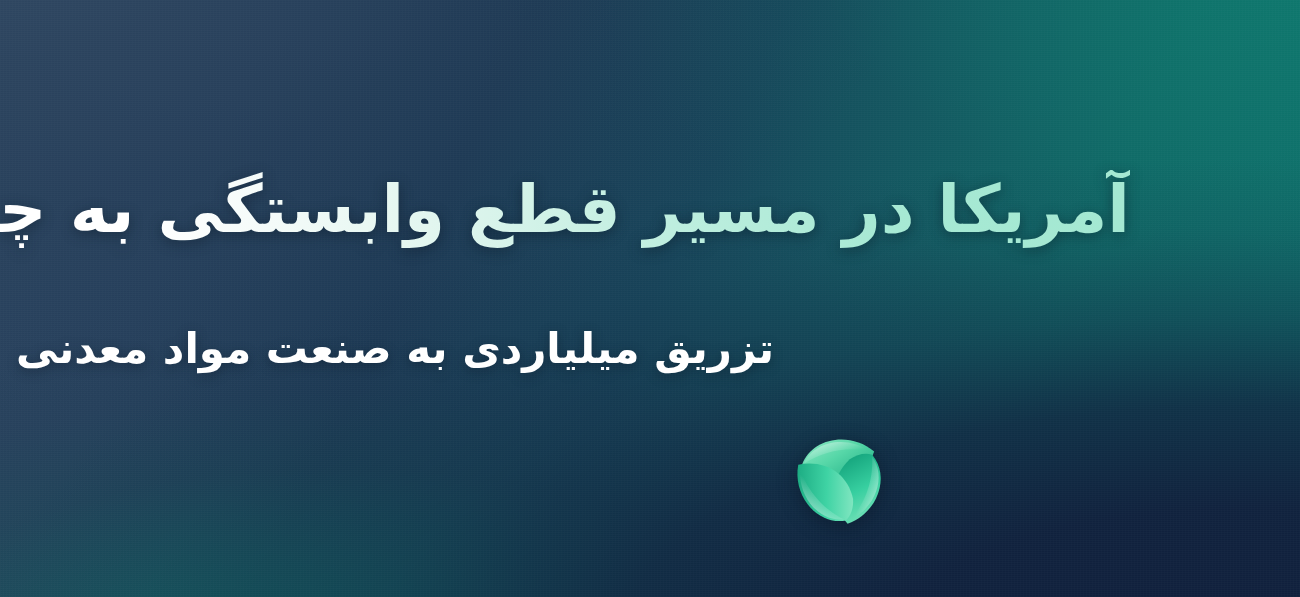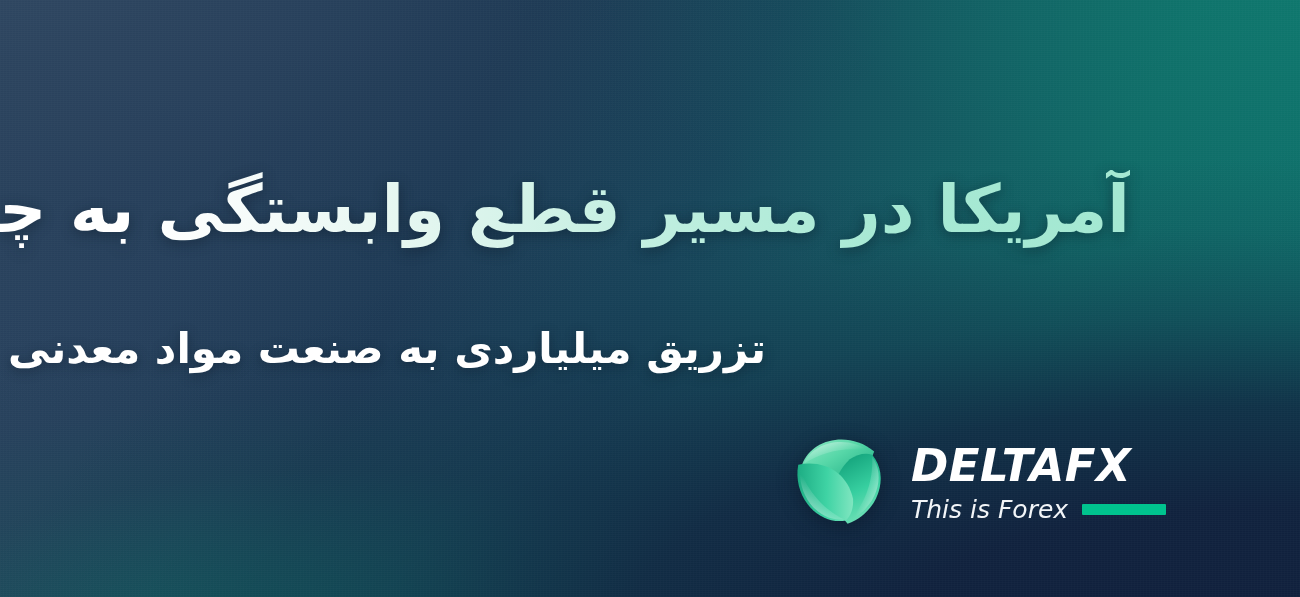--- a/index.html
+++ b/index.html
@@ -125,7 +125,7 @@
   .subheadline {
     position: absolute;
     top: 288px;
-    left: 8px;
+    left: 16px;
     right: 172px;
     text-align: left;
     direction: rtl;

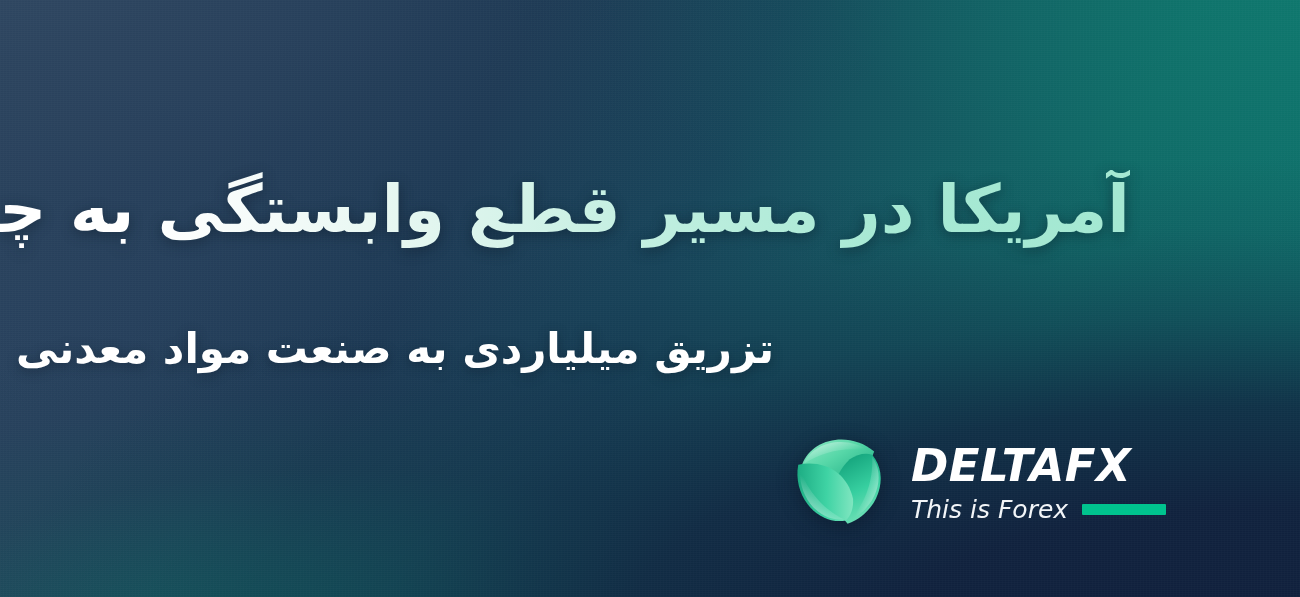--- a/index.html
+++ b/index.html
@@ -257,13 +257,6 @@
         </g>
       </svg>
 
-      <div class="logo-text">
-        <div class="logo-wordmark">DELTAFX</div>
-        <div class="logo-tagline-row">
-          <div class="logo-tagline">This is Forex</div>
-          <div class="logo-rule"></div>
-        </div>
-      </div>
 
     </div>
 

